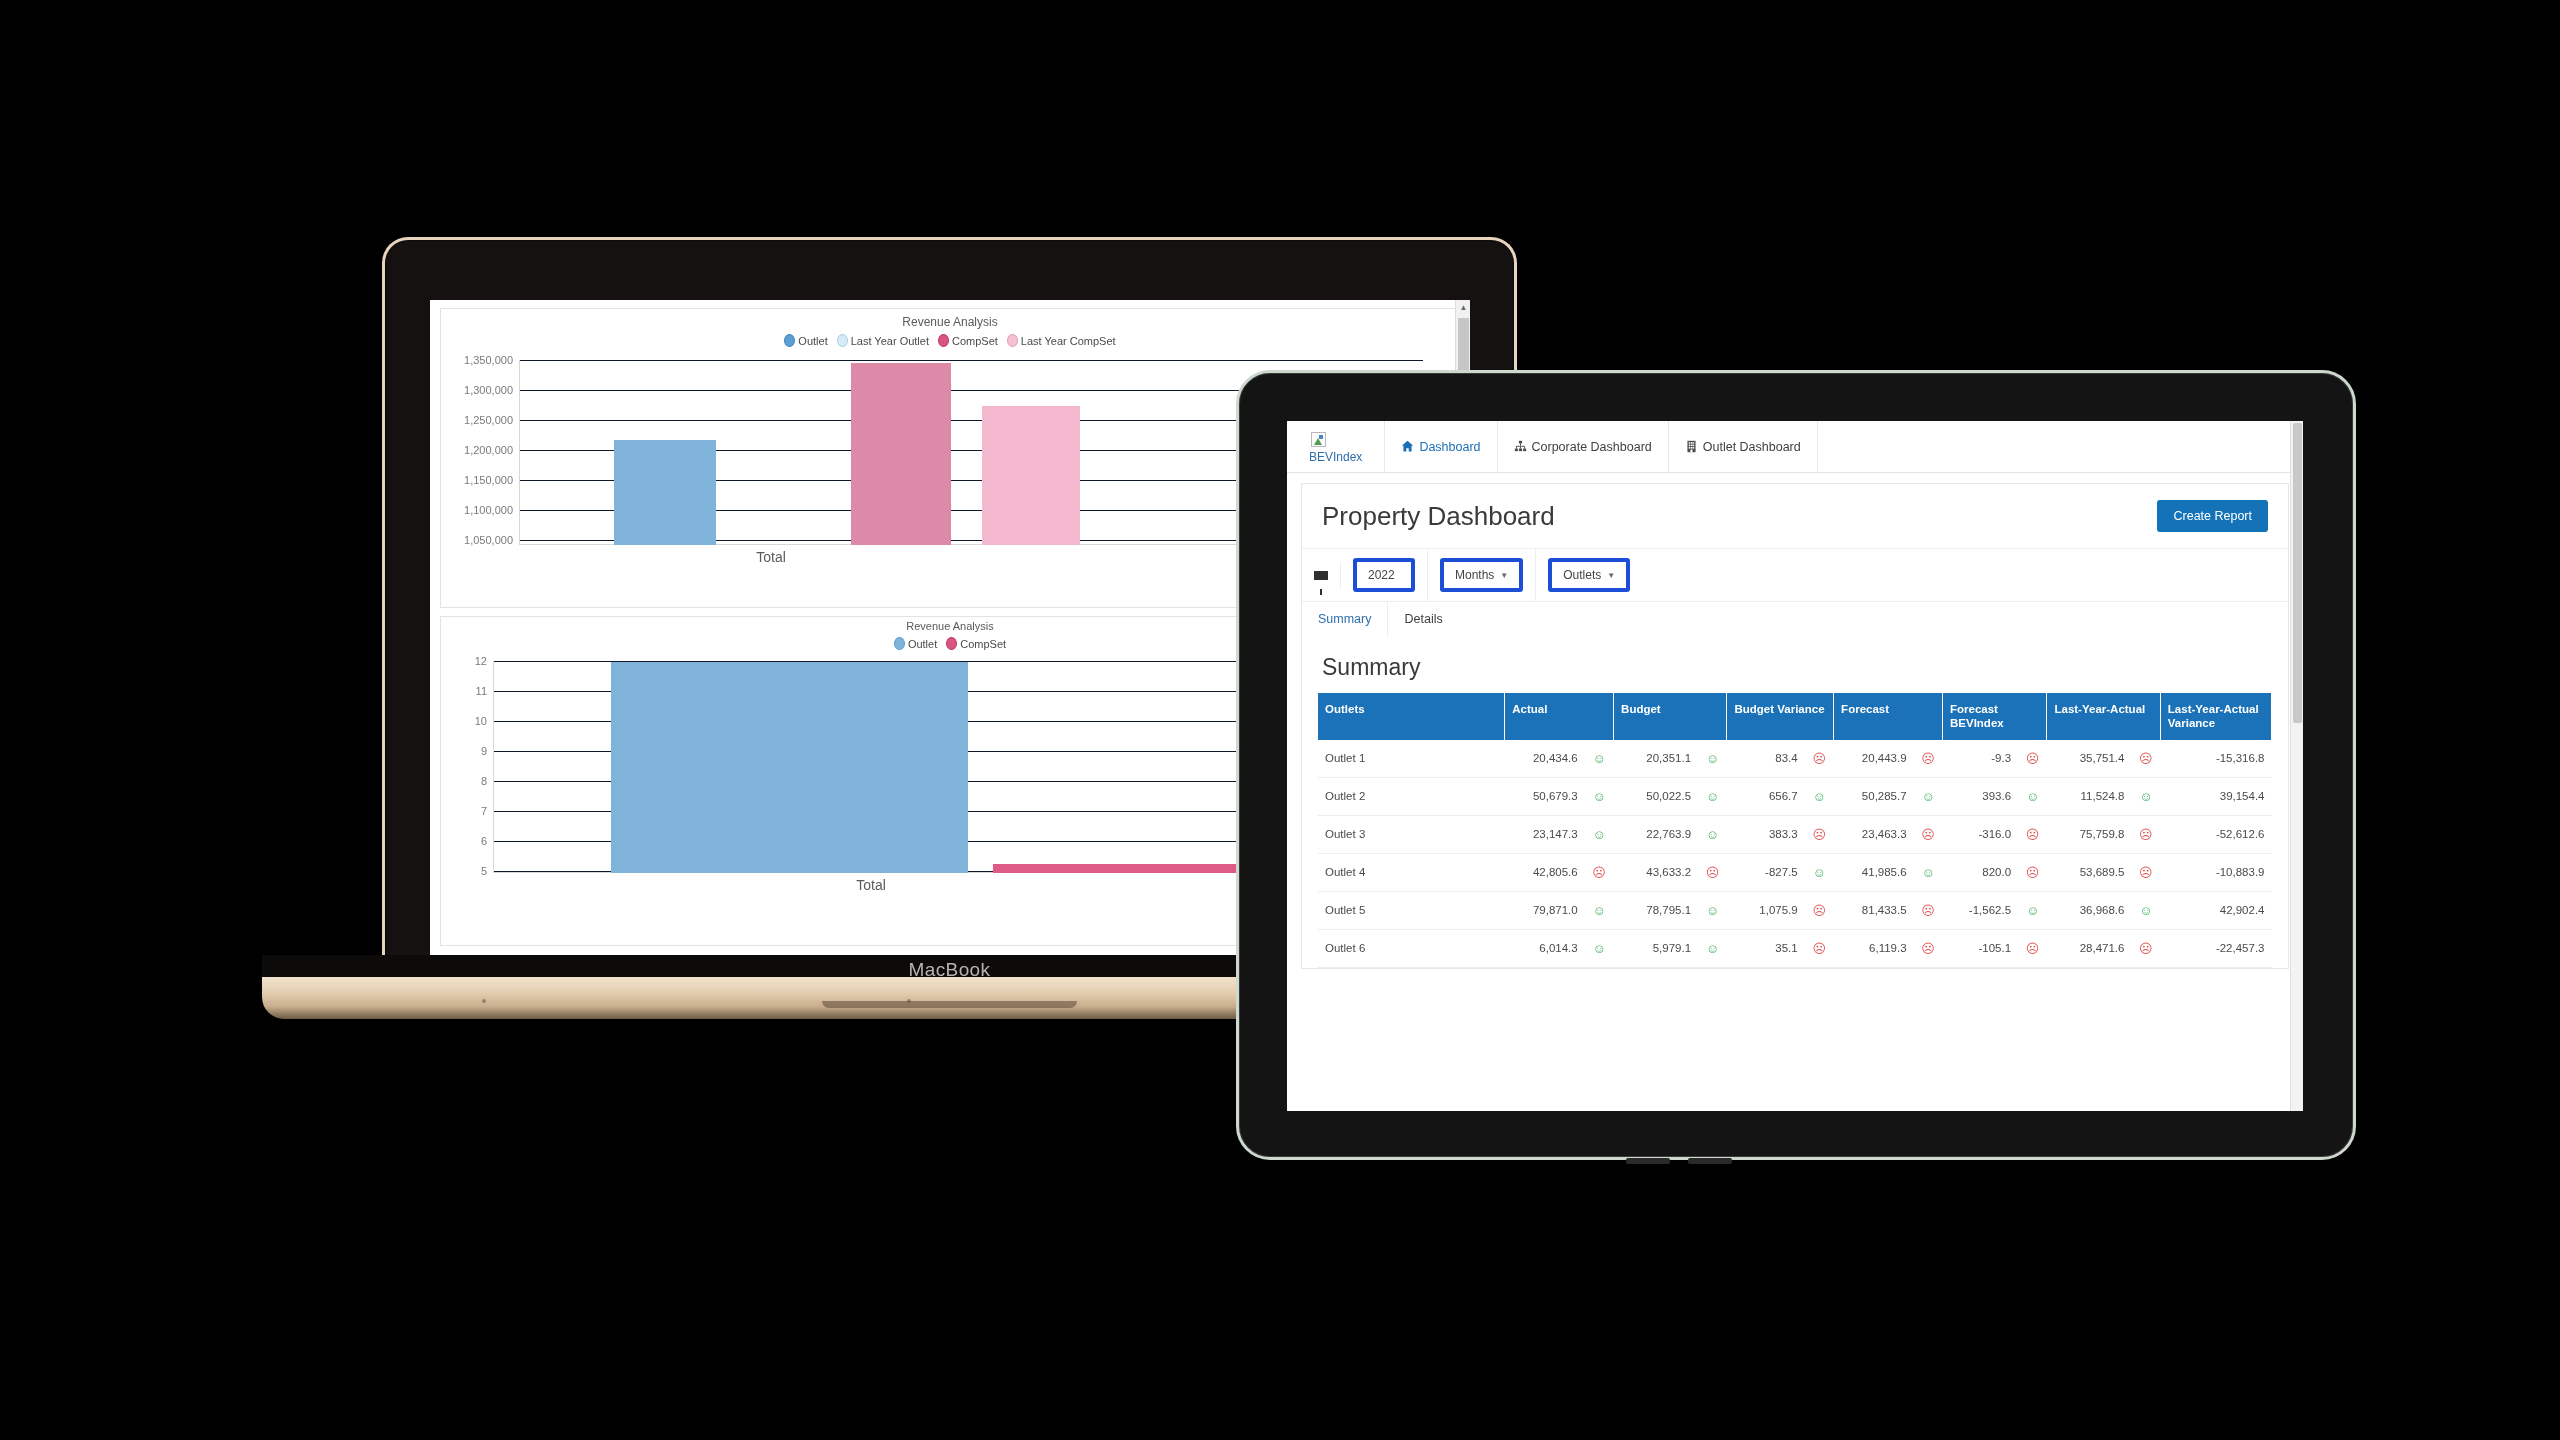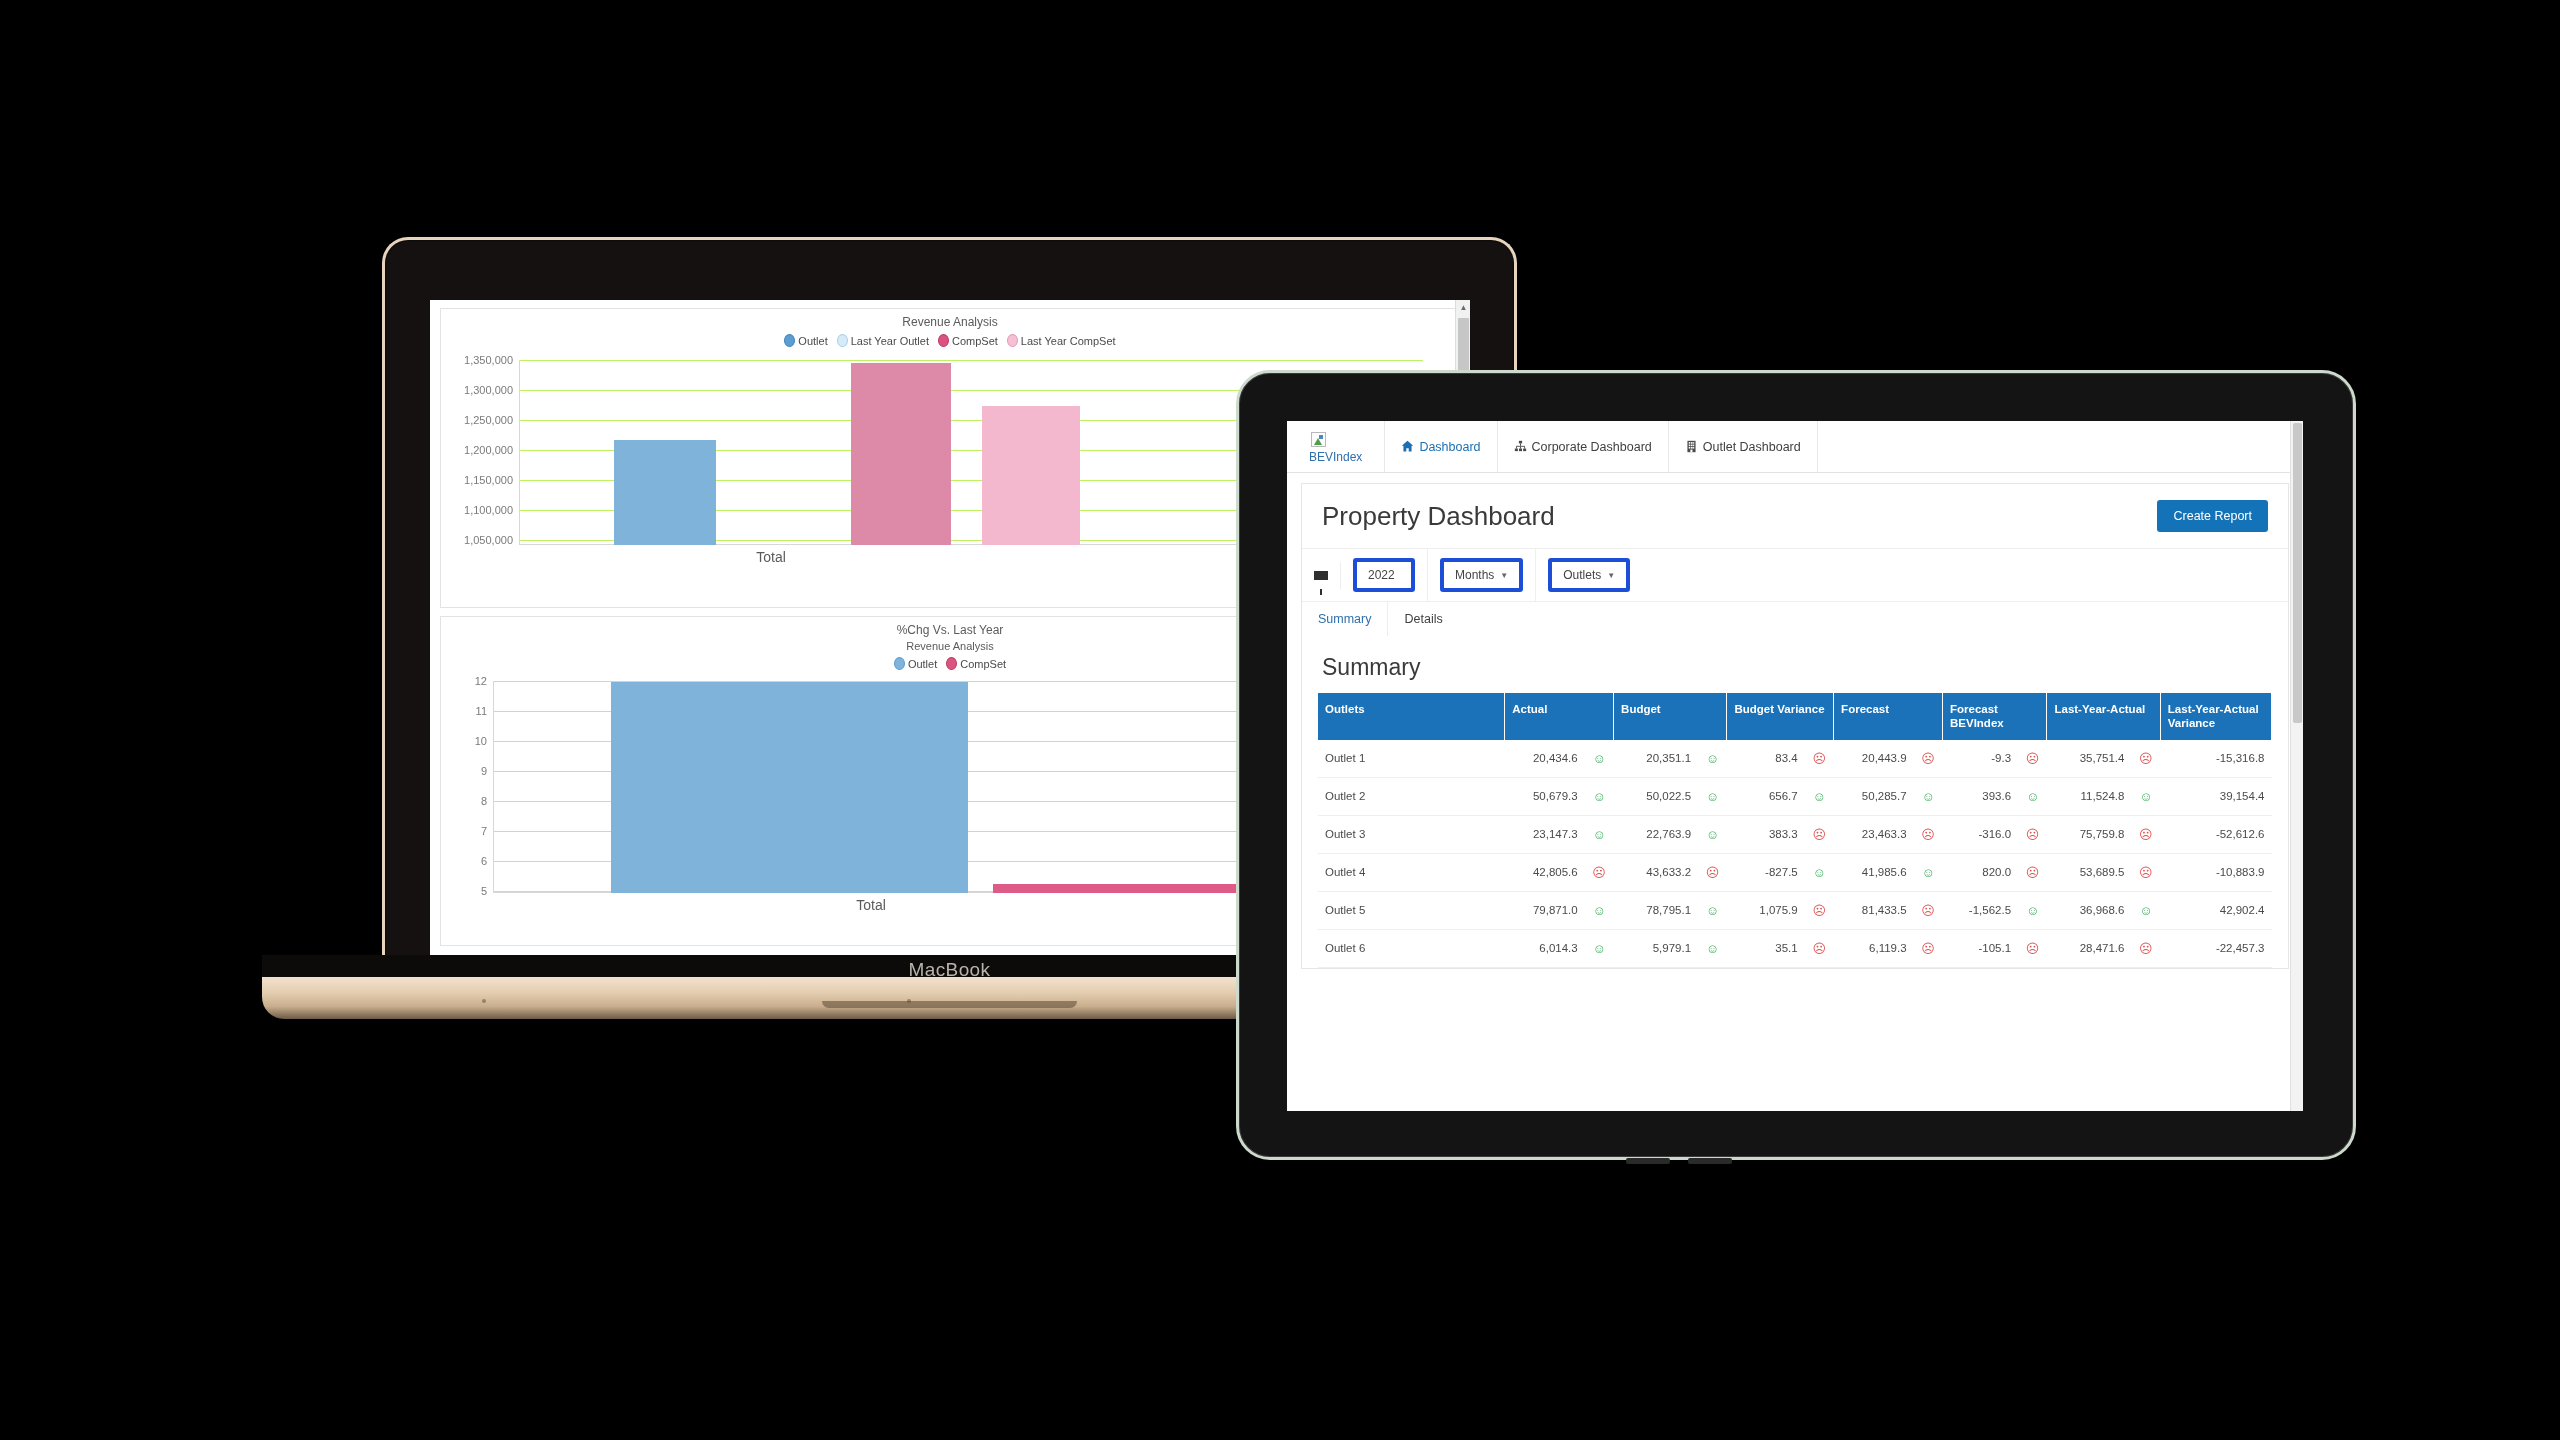--- a/index.html
+++ b/index.html
@@ -58,7 +58,7 @@
 
   .plot { position: relative; }
   .plot-grid { position:absolute; left:0; right:0; top:0; bottom:0; }
-  .grid-line { position:absolute; left:0; right:12px; height:1px; background:#bef264; }
+  .grid-line { position:absolute; left:0; right:12px; height:1px; background:#0f172a; }
   .ytick { position:absolute; right:100%; transform:translateY(-50%); padding-right:6px;
            font-size:11px; color:#7a7a7a; white-space:nowrap; }
   .axis-left { position:absolute; top:0; bottom:0; width:1px; background:#d8d8d8; }

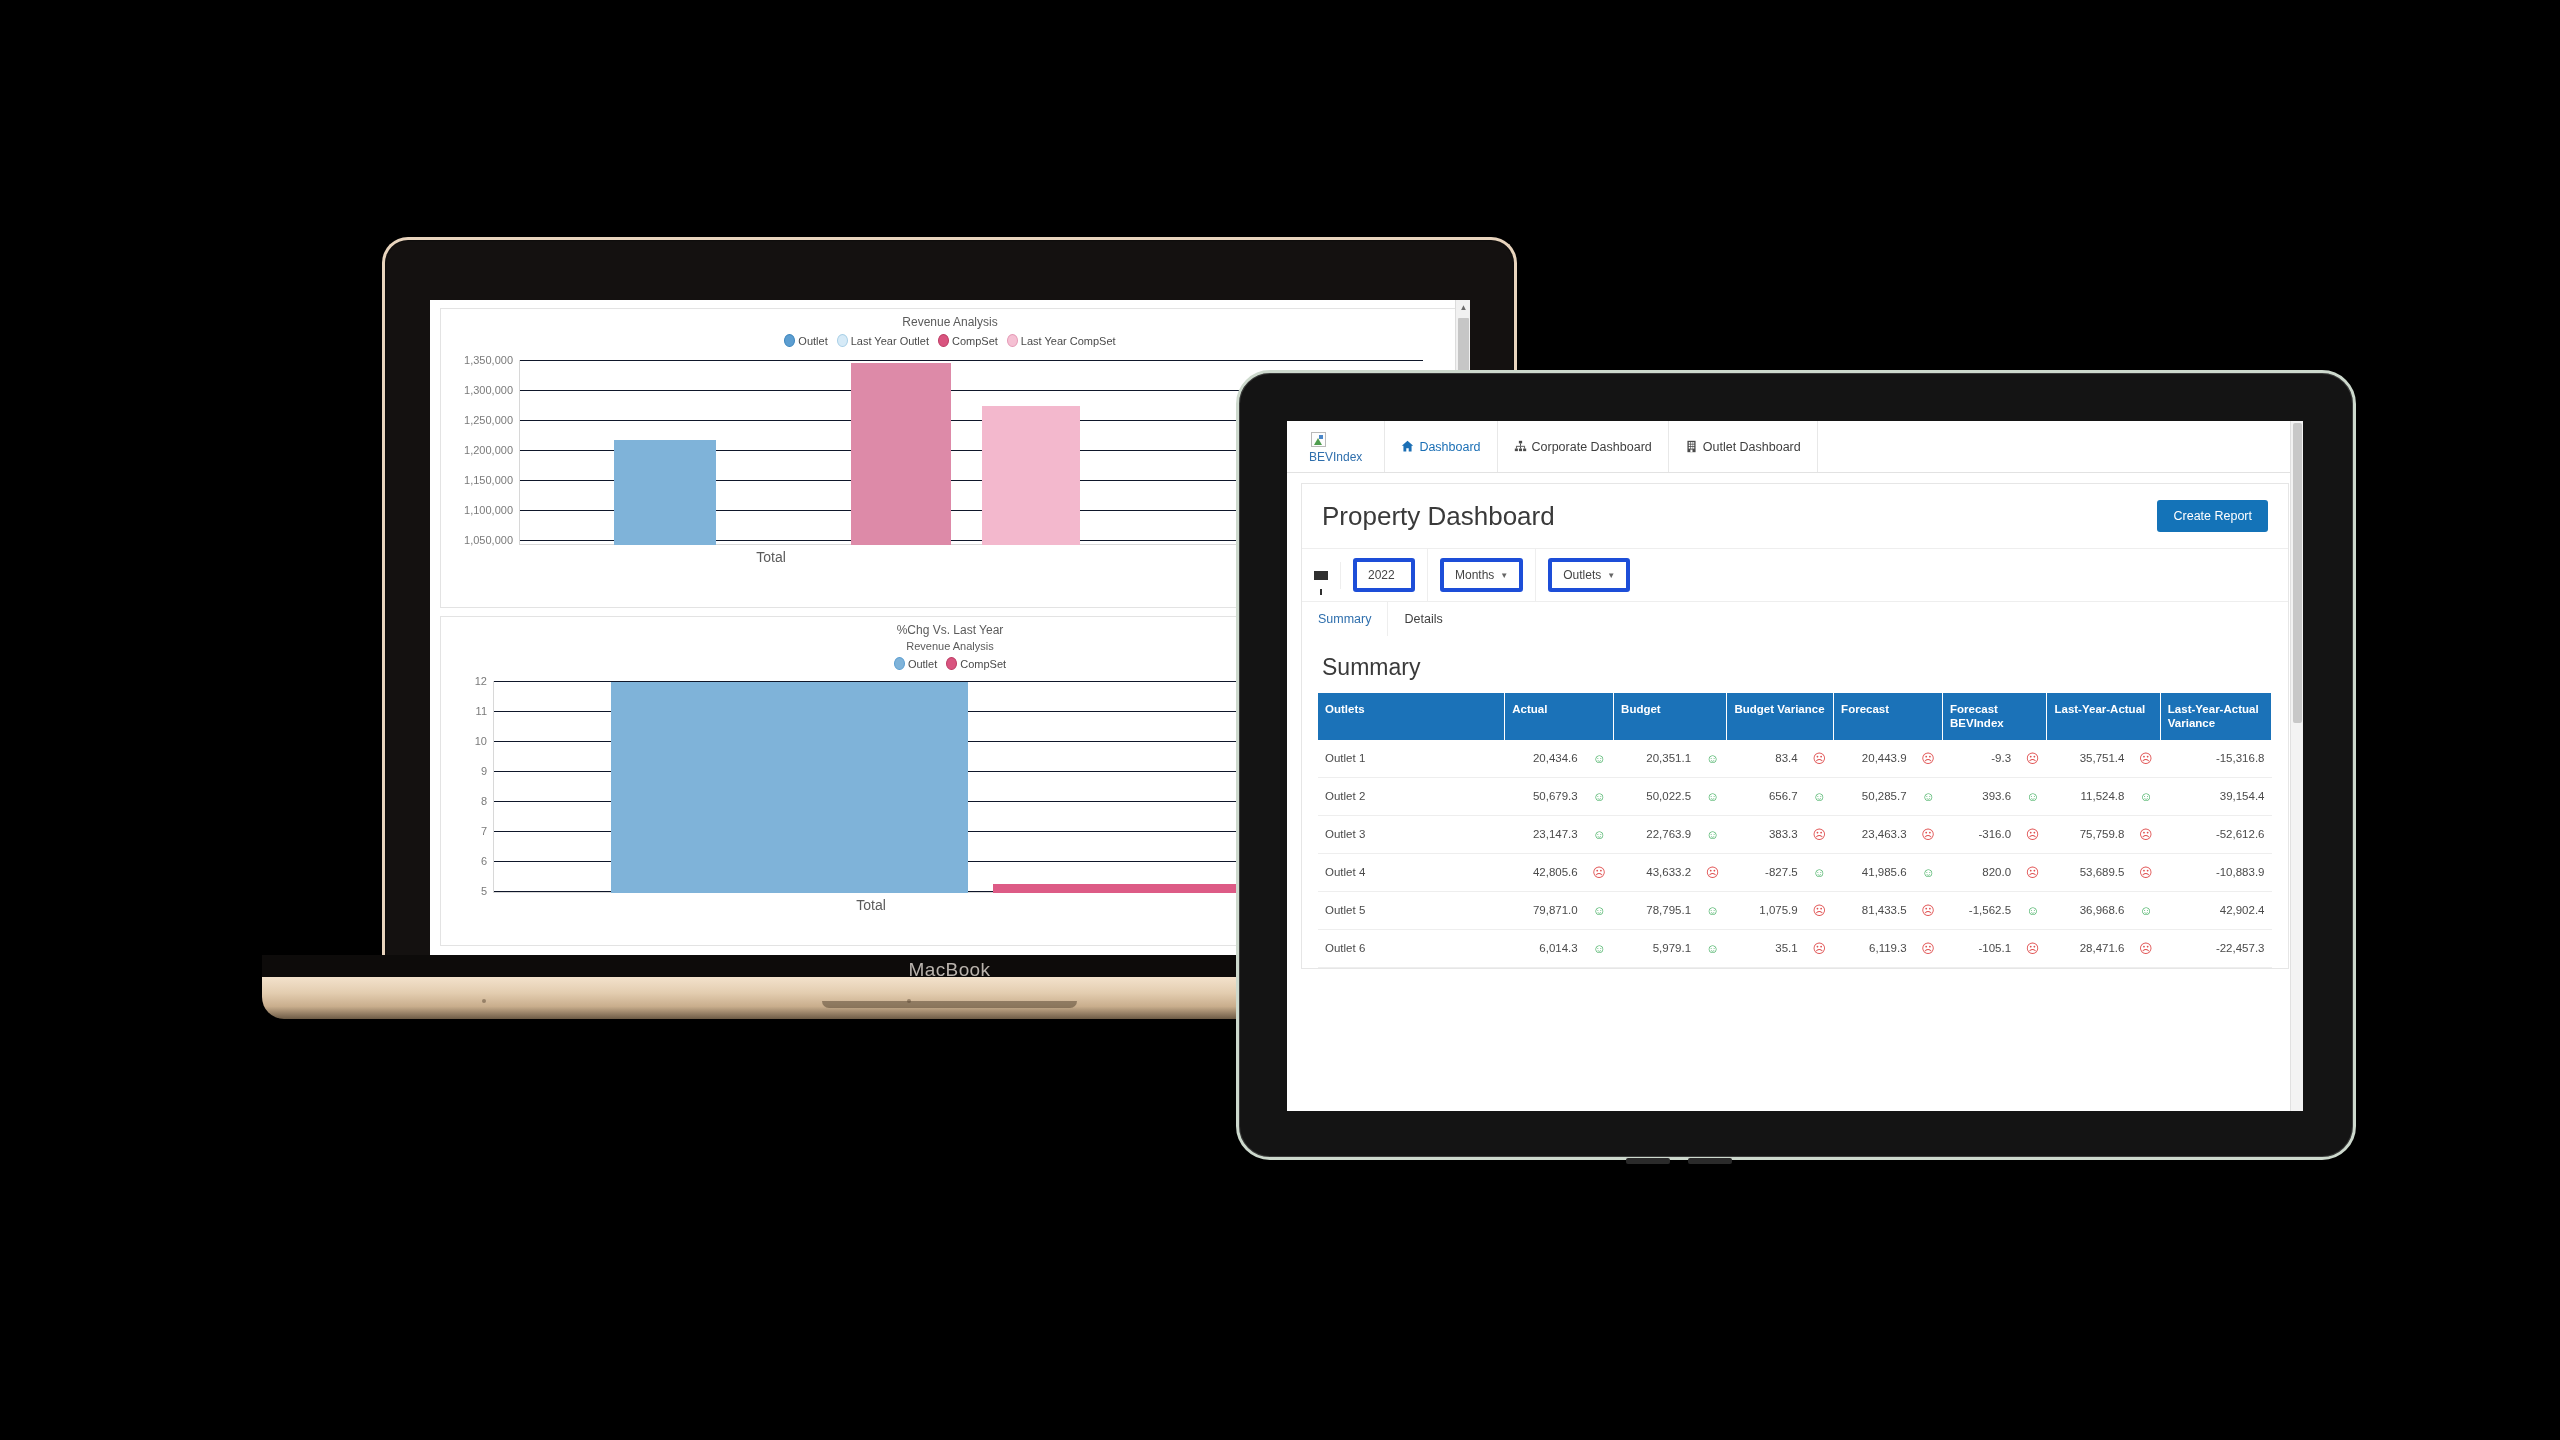--- a/index.html
+++ b/index.html
@@ -214,7 +214,6 @@
         </div>
 
         <div class="chart-panel" style="height:330px;">
-          <div class="chart-title">%Chg Vs. Last Year</div>
           <div class="chart-sub">Revenue Analysis</div>
           <div class="chart-legend">
             <span class="lg-item">

